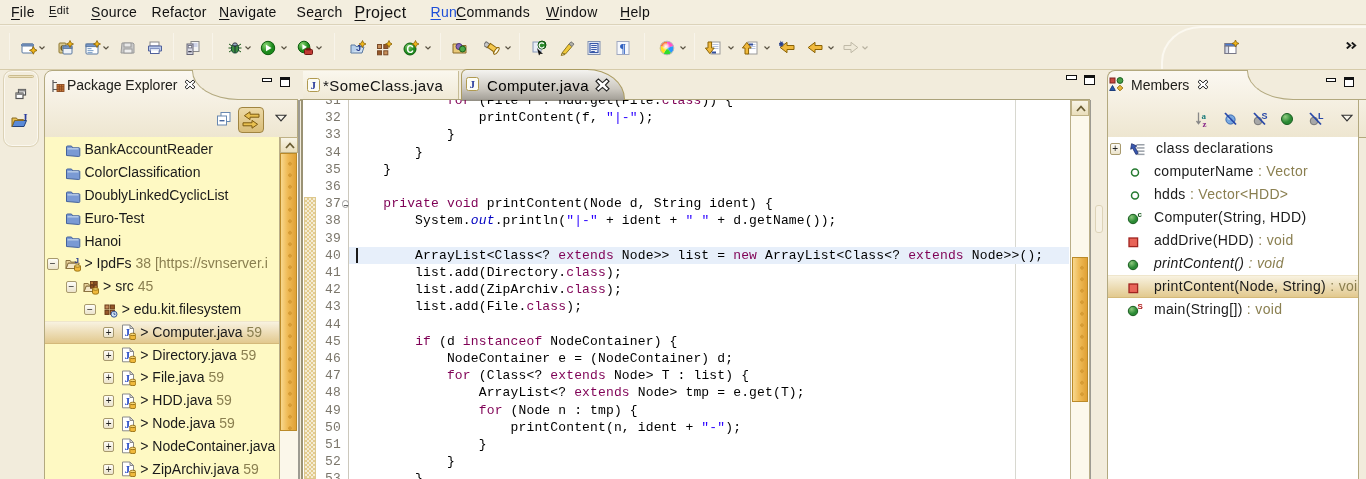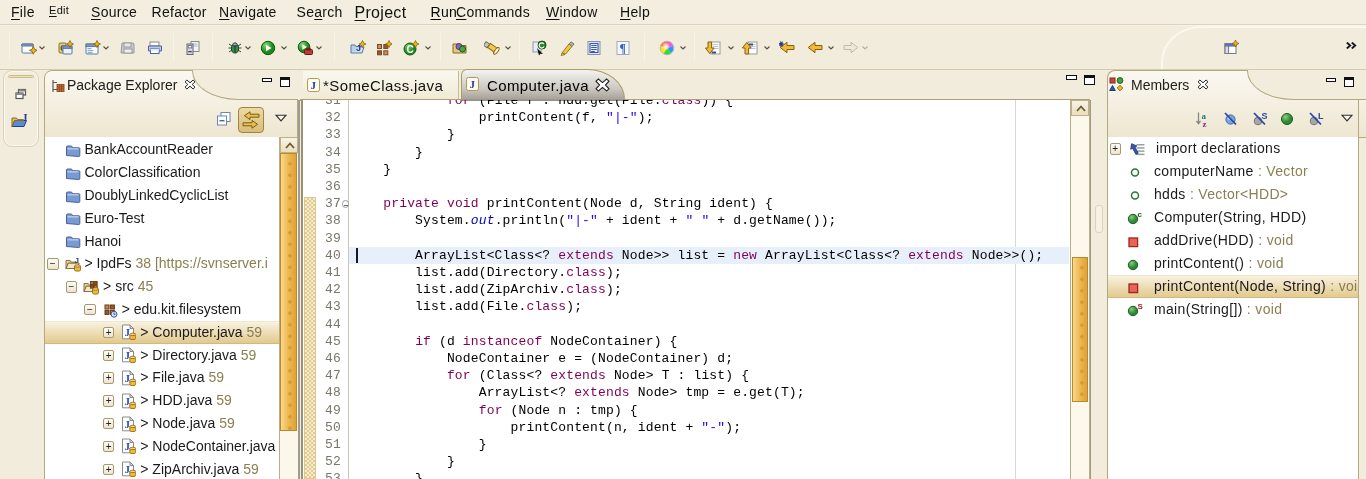--- a/index.html
+++ b/index.html
@@ -19,7 +19,7 @@
 <div style="left:219px;top:4px;height:16px;font-size:14px;letter-spacing:0.3px;color:#111;"><u style="text-decoration-thickness:1px;text-underline-offset:2px">N</u>avigate</div>
 <div style="left:296.5px;top:4px;height:16px;font-size:14px;letter-spacing:0.3px;color:#111;">Se<u style="text-decoration-thickness:1px;text-underline-offset:2px">a</u>rch</div>
 <div style="left:354.5px;top:4px;height:16px;font-size:16px;letter-spacing:0.3px;color:#111;"><u style="text-decoration-thickness:1px;text-underline-offset:2px">P</u>roject</div>
-<div style="left:417.5px;top:4px;height:16px;font-size:14px;letter-spacing:0.3px;color:#000000;padding-left:13px;"><u style="text-decoration-thickness:1px;text-underline-offset:2px">R</u>un</div>
+<div style="left:417.5px;top:4px;height:16px;font-size:14px;letter-spacing:0.3px;color:#1d4ed8;padding-left:13px;"><u style="text-decoration-thickness:1px;text-underline-offset:2px">R</u>un</div>
 <div style="left:456px;top:4px;height:16px;font-size:14px;letter-spacing:0.3px;color:#111;"><u style="text-decoration-thickness:1px;text-underline-offset:2px">C</u>ommands</div>
 <div style="left:546px;top:4px;height:16px;font-size:14px;letter-spacing:0.3px;color:#111;"><u style="text-decoration-thickness:1px;text-underline-offset:2px">W</u>indow</div>
 <div style="left:620px;top:4px;height:16px;font-size:14px;letter-spacing:0.3px;color:#111;"><u style="text-decoration-thickness:1px;text-underline-offset:2px">H</u>elp</div>

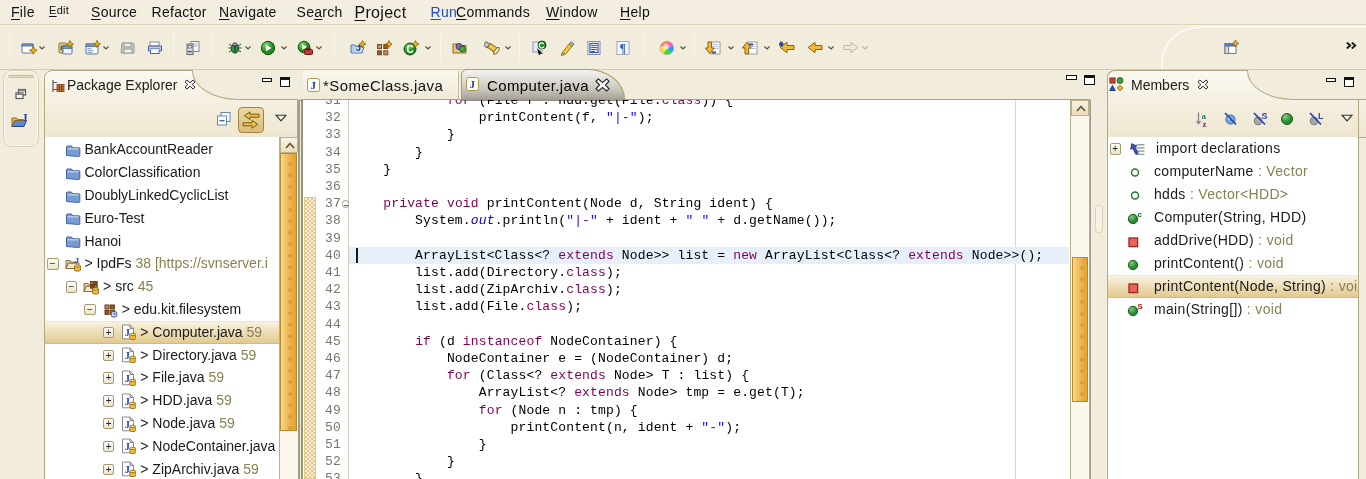--- a/index.html
+++ b/index.html
@@ -413,7 +413,7 @@
     </svg>
   </div>
 <div style="left:44px;top:100px;width:1px;height:379px;background:#b3a97f;"></div>
-<div class="pkgtree" style="left:45px;top:137px;width:233.5px;height:342px;background:#ffffff;overflow:hidden;">
+<div class="pkgtree" style="left:45px;top:137px;width:233.5px;height:342px;background:#fef9c3;overflow:hidden;">
     <div style="left:0;top:184.0px;width:233.5px;height:22.8px;background:linear-gradient(#f8f2e0,#e2c98e);border-top:1px solid #efe6cc;border-bottom:1px solid #d4b97a;"></div>
     <div style="left:19.5px;top:5.0px;width:16px;height:16px;">
       <svg width="16" height="16" viewBox="0 0 16 16" style="position:absolute;">

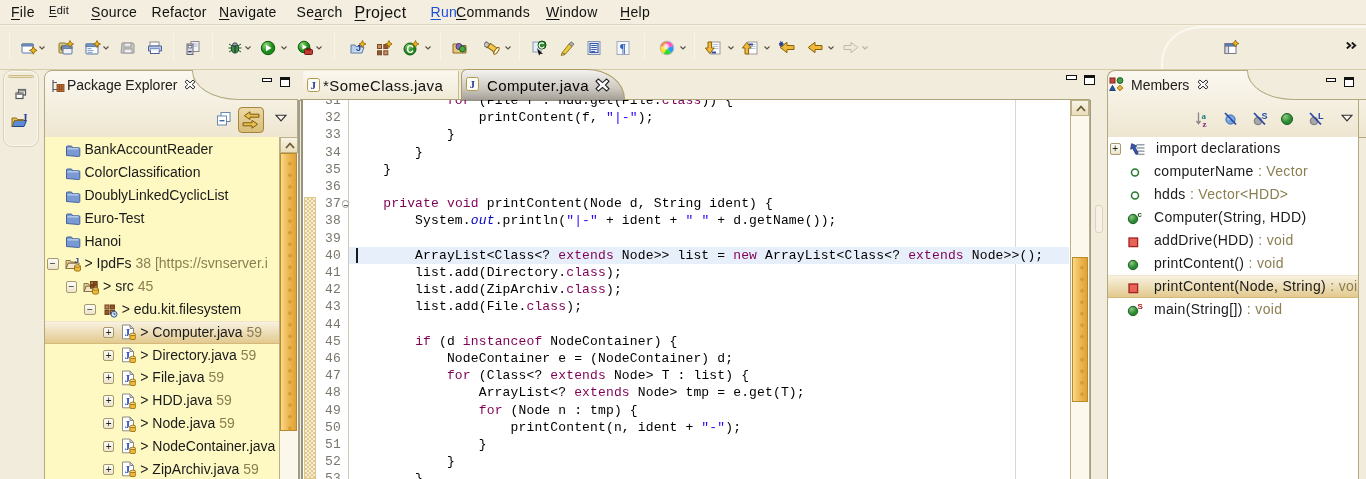--- a/index.html
+++ b/index.html
@@ -764,7 +764,7 @@
         <path d="M3.2 13.5 V6.5 h-2.2 L4.4 2 L8 6.5 h-2.2 v7 Z" fill="#3858b0" stroke="#1c2c6c" stroke-width="0.7" transform="rotate(-28 4.4 8)"></path>
       </svg>
     </div>
-    <div class="tx2" style="left:48px;top:3.2px;height:17px;line-height:17px;">import declarations</div>
+    <div class="tx2" style="left:48px;top:3.2px;height:17px;line-height:17px;">class declarations</div>
     <div style="left:19px;top:26.8px;width:16px;height:16px;">
       <svg width="16" height="16" viewBox="0 0 16 16" style="position:absolute;">
         <circle cx="8" cy="8.5" r="3.5" fill="#fff" stroke="#257a30" stroke-width="1.5"></circle>

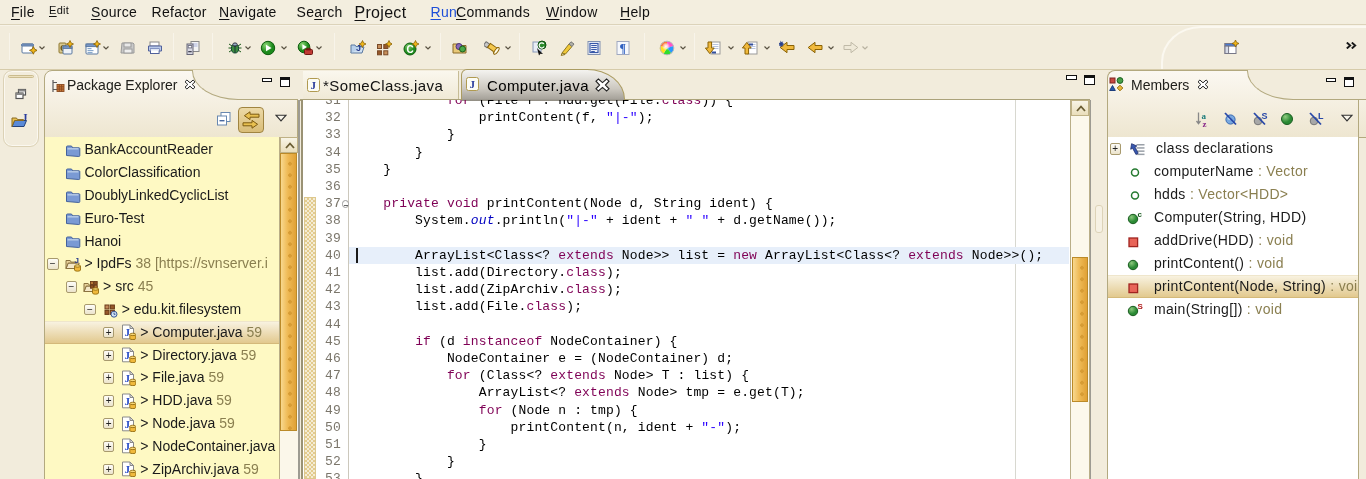--- a/index.html
+++ b/index.html
@@ -807,7 +807,7 @@
         <circle cx="6" cy="9" r="4.7" fill="url(#mb)" stroke="#1a5c20"></circle>
       </svg>
     </div>
-    <div class="tx2" style="left:46px;top:118.0px;height:17px;line-height:17px;">printContent()<span class="oli"> : void</span></div>
+    <div class="tx2" style="left:46px;top:118.0px;height:17px;line-height:17px;font-style:italic;">printContent()<span class="oli"> : void</span></div>
     <div style="left:19px;top:141.5px;width:16px;height:16px;">
       <svg width="16" height="16" viewBox="0 0 16 16" style="position:absolute;">
         <rect x="2" y="5" width="8.6" height="8.6" fill="#e86458" stroke="#a02420" stroke-width="1.3"></rect>

